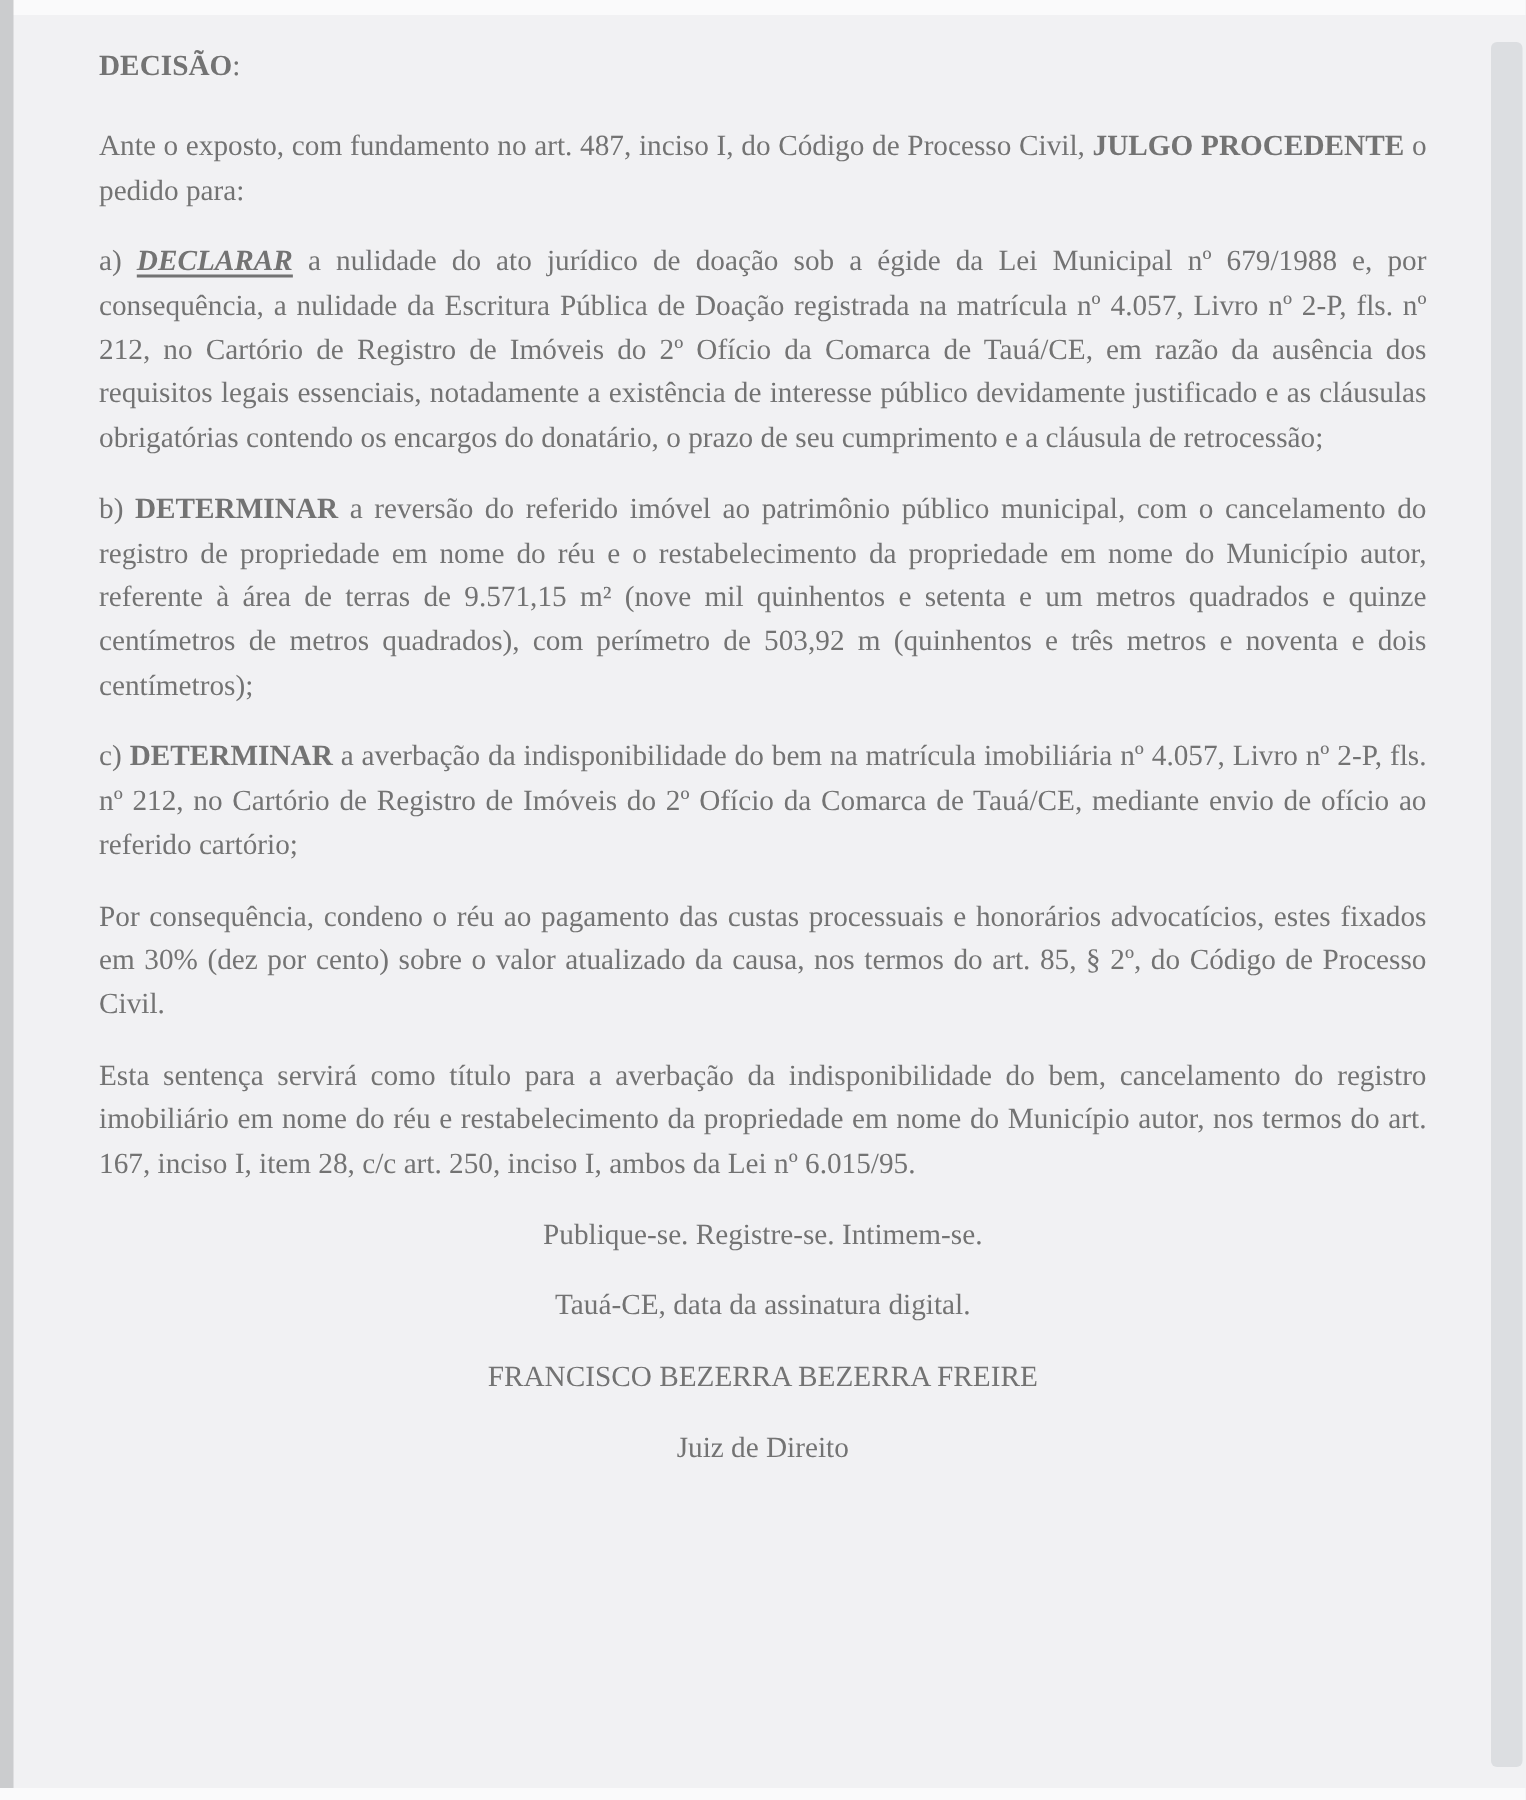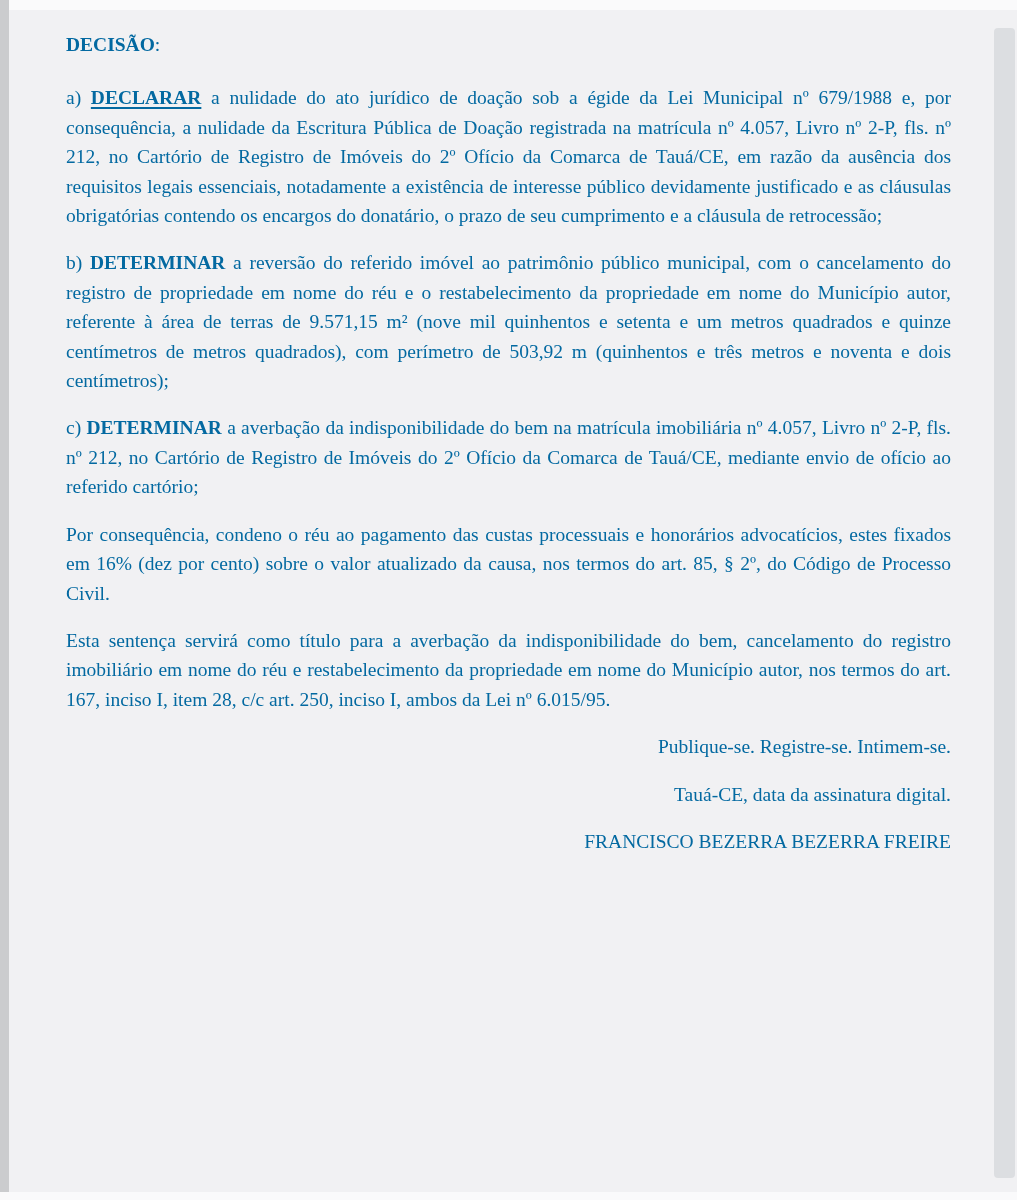--- a/index.html
+++ b/index.html
@@ -36,7 +36,7 @@
     left: 66px;
     top: 30px;
     width: 885px;
-    color: #0369a1;
+    color: #737373;
     font-size: 19.5px;
     line-height: 29.4px;
     text-align: justify;

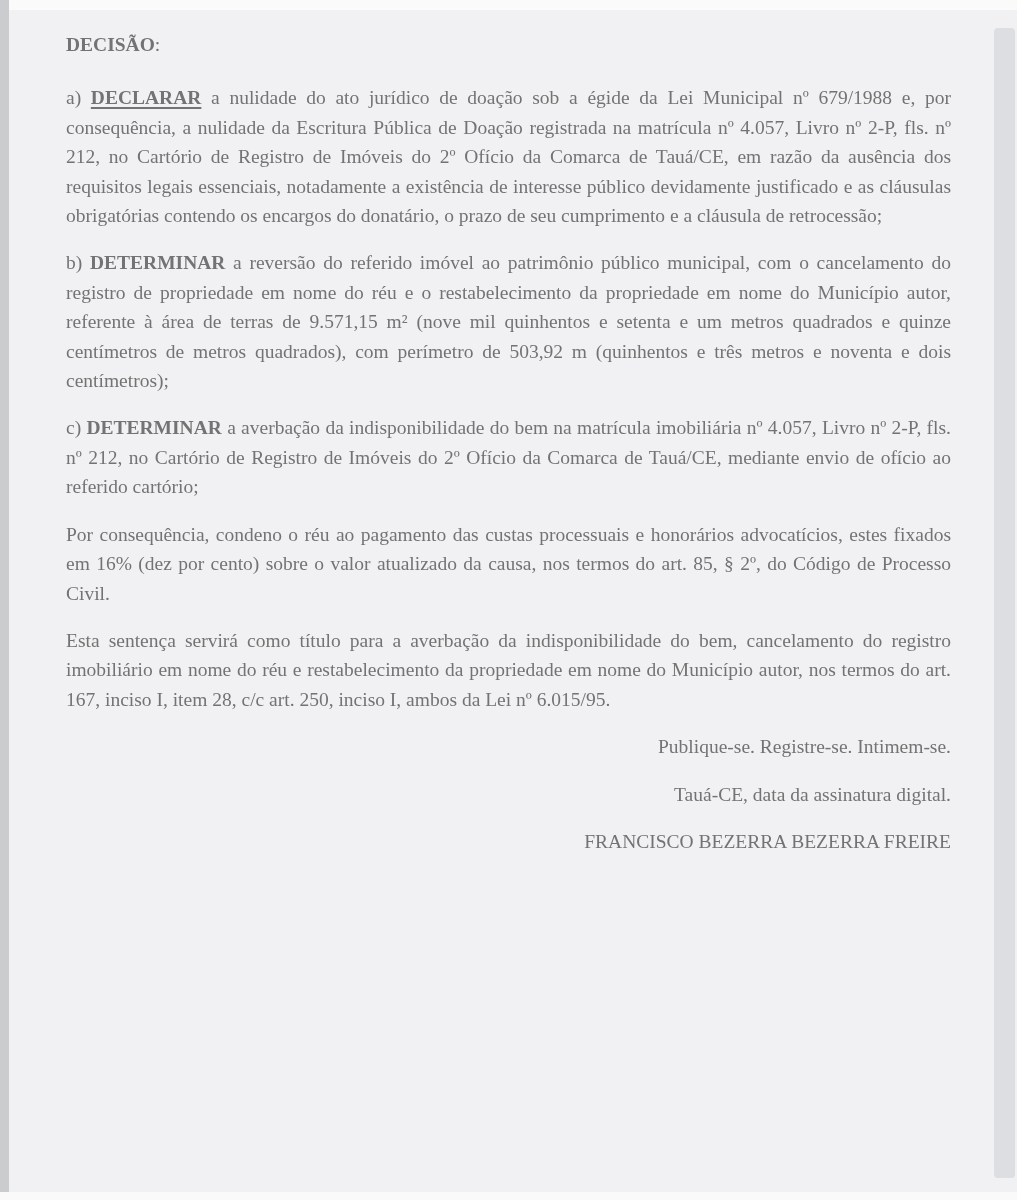--- a/index.html
+++ b/index.html
@@ -70,6 +70,7 @@
 
   <p class="title-line"><b>DECISÃO</b><span>:</span></p>
 
+  <p><span>Ante o exposto, com fundamento no art. 487, inciso I, do Código de Processo Civil, </span><b>JULGO PROCEDENTE</b><span> o pedido para:</span></p>
 
   <p><span>a) </span><b class="u">DECLARAR</b><span> a nulidade do ato jurídico de doação sob a égide da Lei Municipal nº 679/1988 e, por consequência, a nulidade da Escritura Pública de Doação registrada na matrícula nº 4.057, Livro nº 2-P, fls. nº 212, no Cartório de Registro de Imóveis do 2º Ofício da Comarca de Tauá/CE, em razão da ausência dos requisitos legais essenciais, notadamente a existência de interesse público devidamente justificado e as cláusulas obrigatórias contendo os encargos do donatário, o prazo de seu cumprimento e a cláusula de retrocessão;</span></p>
 

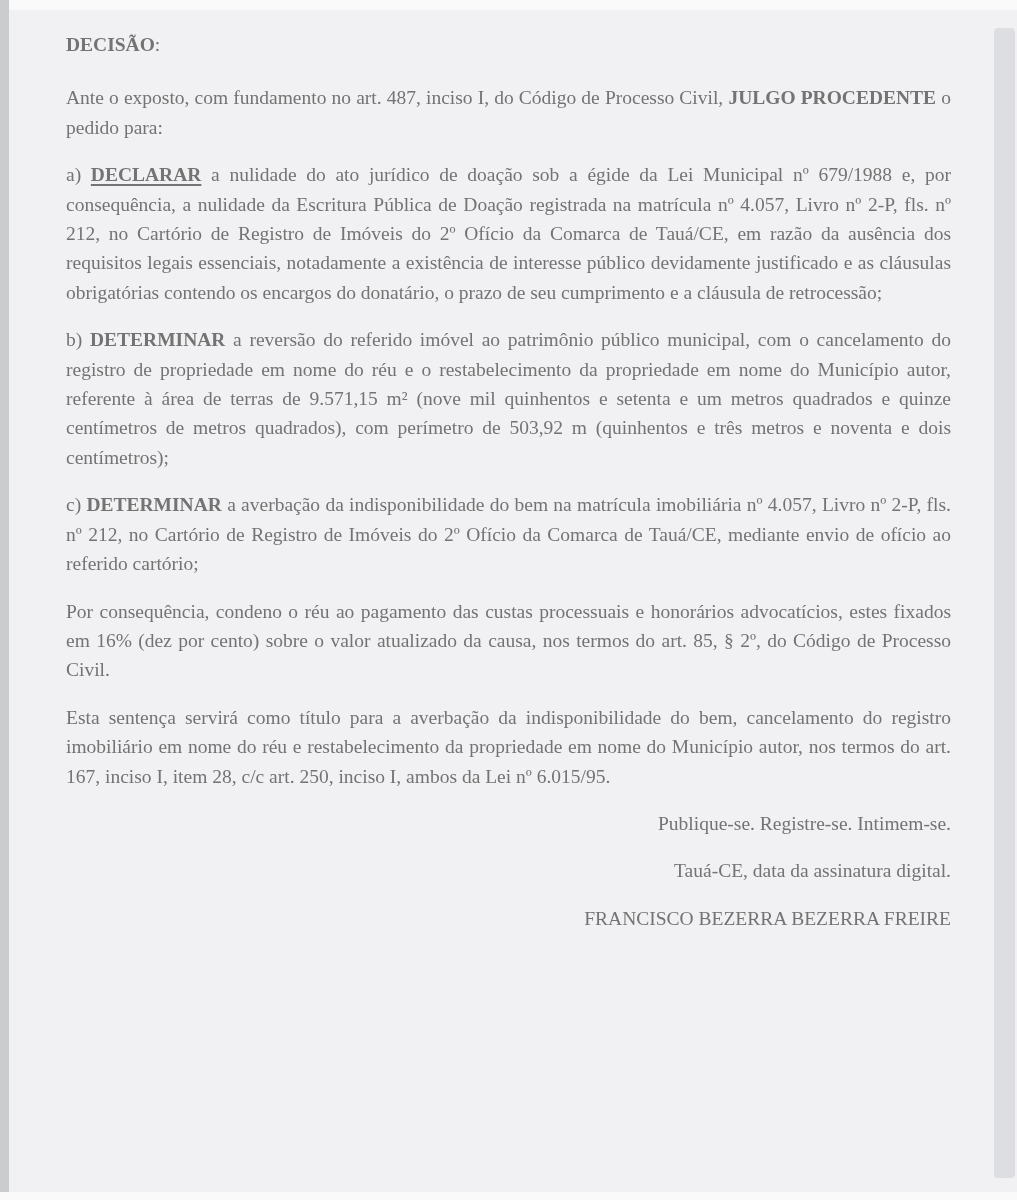--- a/index.html
+++ b/index.html
@@ -56,6 +56,7 @@
     text-decoration: underline;
     text-decoration-thickness: 2px;
     text-underline-offset: 3px;
+    font-style: italic;
   }
 </style>
 </head>

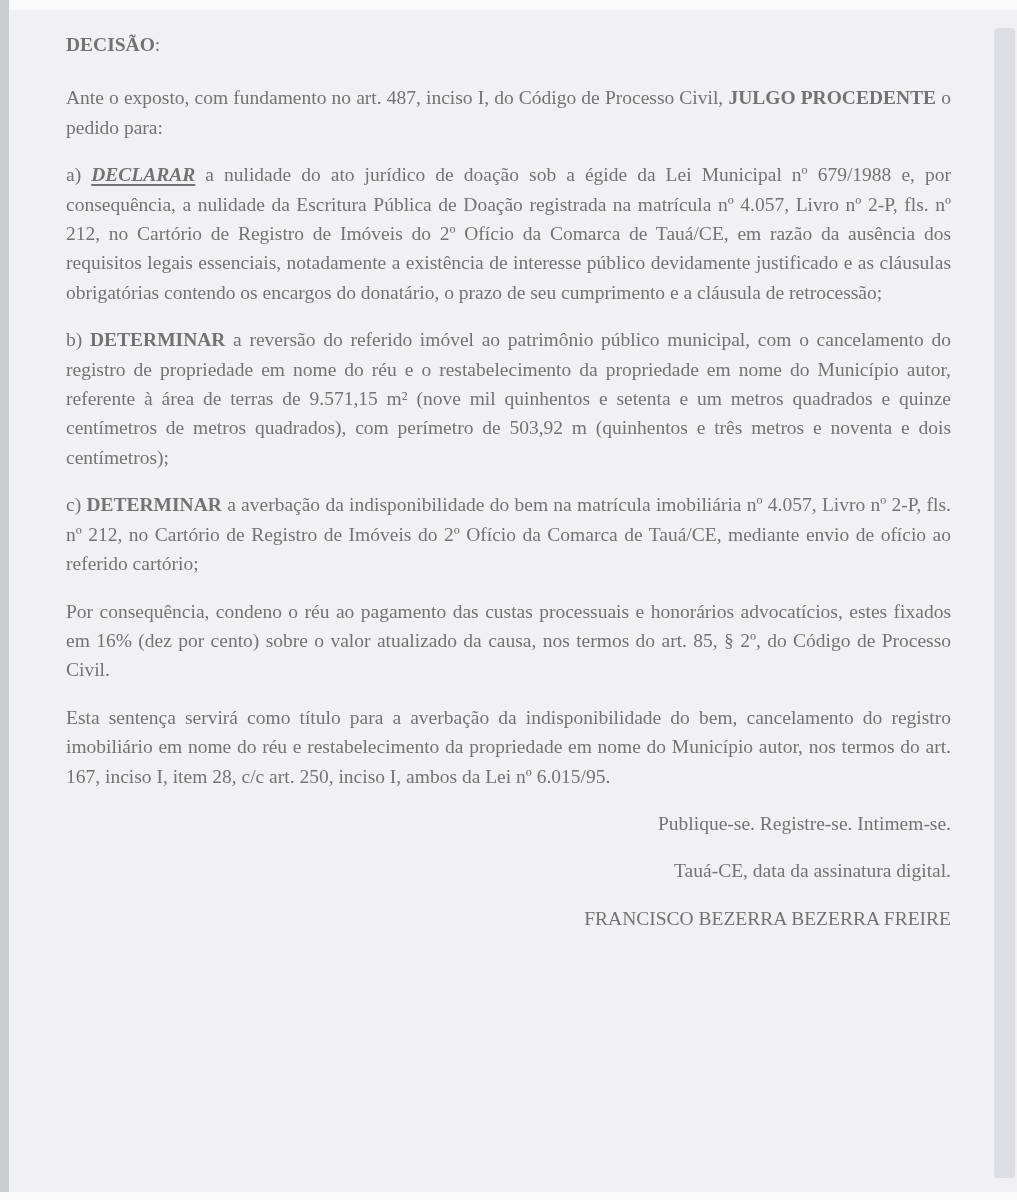--- a/index.html
+++ b/index.html
@@ -80,7 +80,7 @@
   <p><span>c) </span><b>DETERMINAR</b><span> a averbação da indisponibilidade do bem na matrícula imobiliária nº 4.057, Livro nº 2-P, fls. nº 212, no Cartório de Registro de Imóveis do 2º Ofício da Comarca de Tauá/CE, mediante envio de ofício ao referido cartório;</span></p>
 
 
-  <p>Por consequência, condeno o réu ao pagamento das custas processuais e honorários advocatícios, estes fixados em 16% (dez por cento) sobre o valor atualizado da causa, nos termos do art. 85, § 2º, do Código de Processo Civil.</p>
+  <p>Por consequência, condeno o réu ao pagamento das custas processuais e honorários advocatícios, estes fixados em 30% (dez por cento) sobre o valor atualizado da causa, nos termos do art. 85, § 2º, do Código de Processo Civil.</p>
 
   <p>Esta sentença servirá como título para a averbação da indisponibilidade do bem, cancelamento do registro imobiliário em nome do réu e restabelecimento da propriedade em nome do Município autor, nos termos do art. 167, inciso I, item 28, c/c art. 250, inciso I, ambos da Lei nº 6.015/95.</p>
 

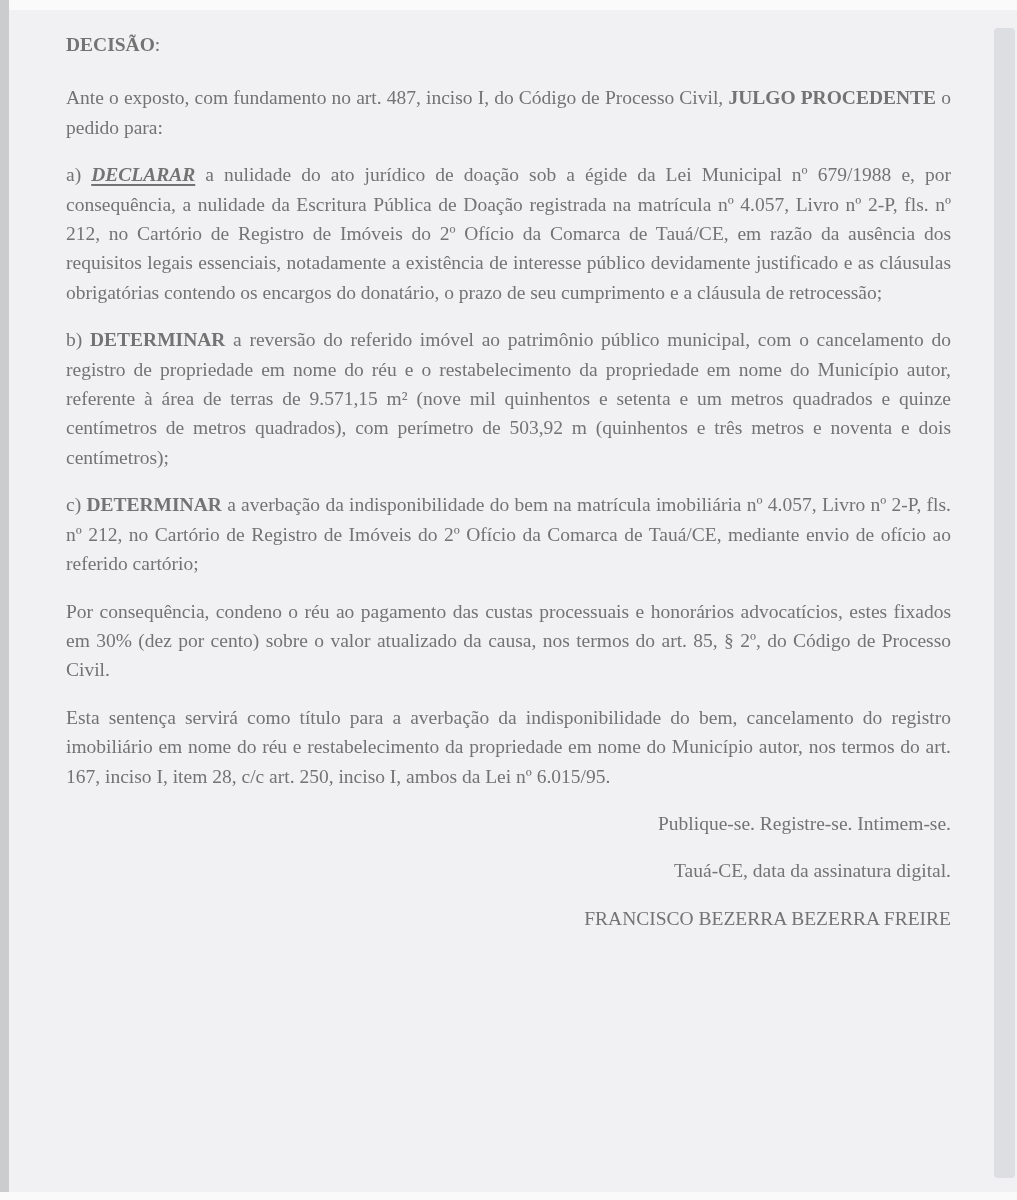--- a/index.html
+++ b/index.html
@@ -49,7 +49,7 @@
     text-align: left;
   }
   .doc p.single {
-    text-align: right;
+    text-align: center;
   }
   b { font-weight: bold; }
   .u {

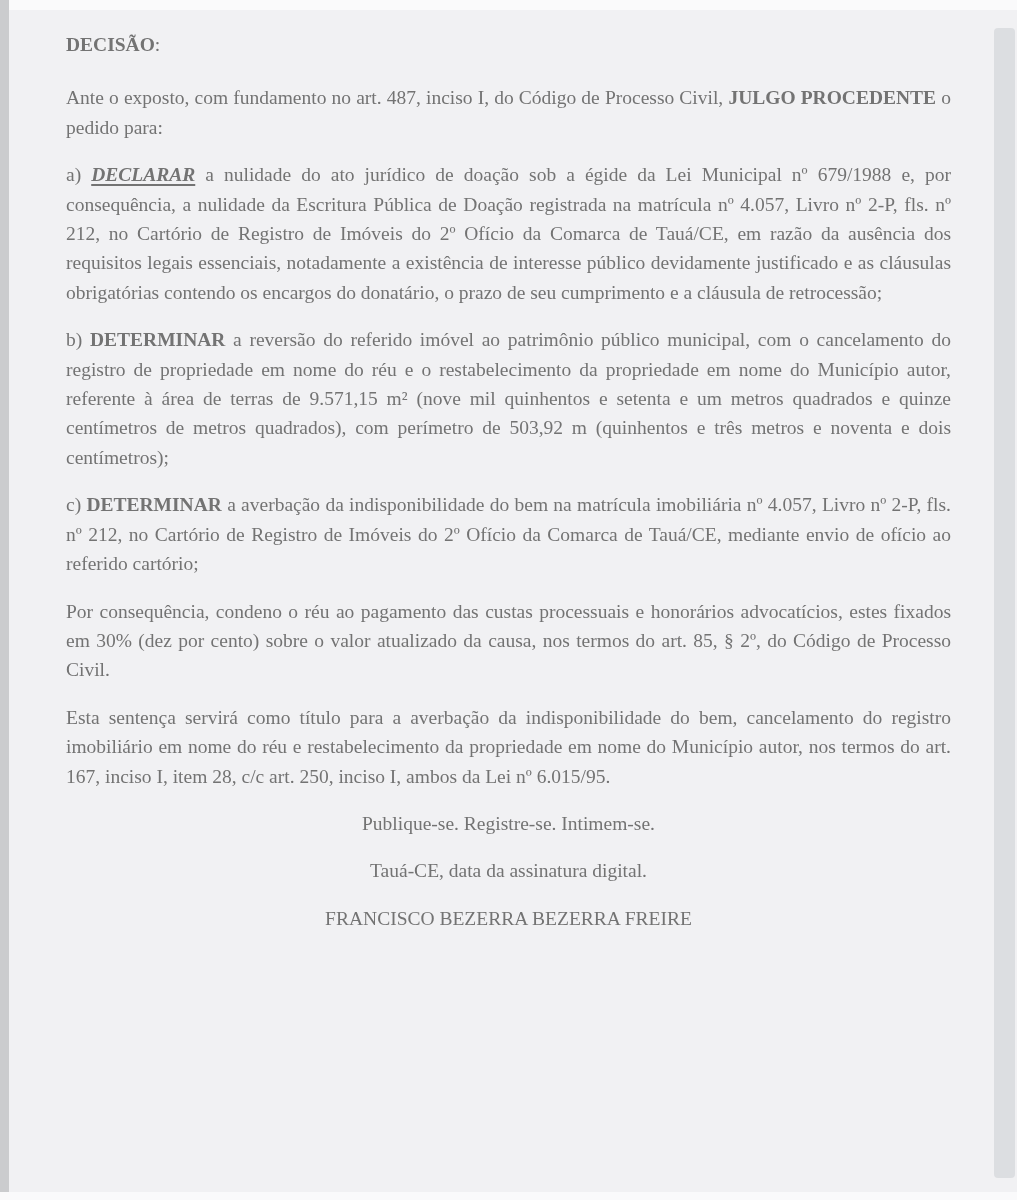--- a/index.html
+++ b/index.html
@@ -91,6 +91,7 @@
 
   <p class="single">FRANCISCO BEZERRA BEZERRA FREIRE</p>
 
+  <p class="single">Juiz de Direito</p>
 
 </main>
 

